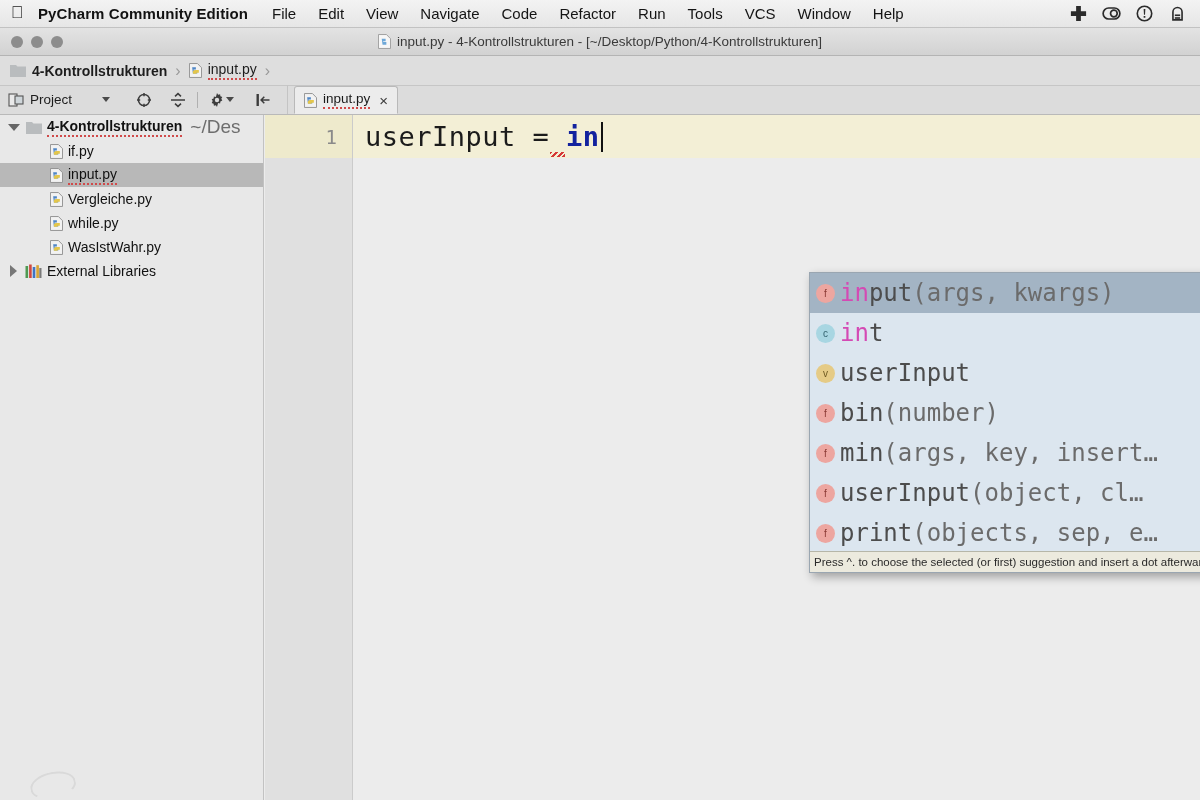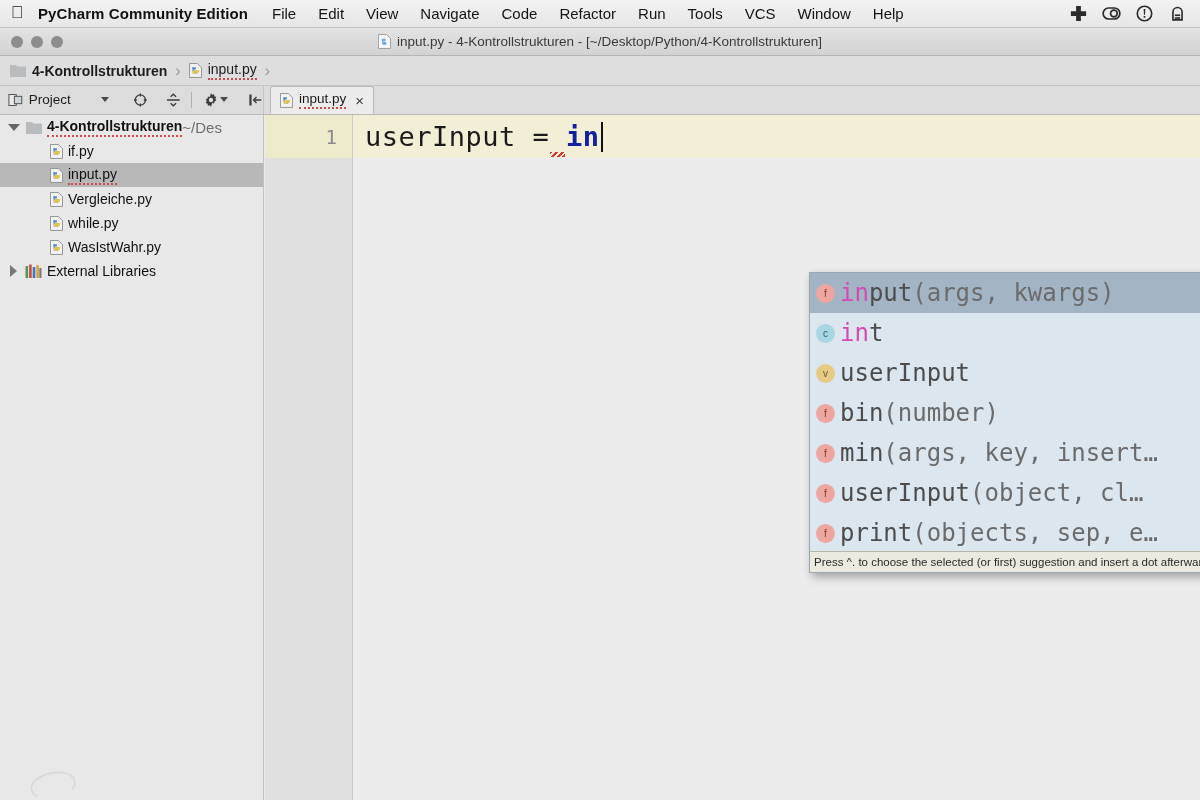--- a/index.html
+++ b/index.html
@@ -71,7 +71,7 @@
     display: flex; align-items: flex-end;
   }
   .project-header {
-    width: 264px; height: 29px; display: flex; align-items: center;
+    width: 288px; height: 29px; display: flex; align-items: center;
     padding-left: 8px; gap: 6px; border-right: 1px solid #c4c4c4;
   }
   .proj-label { font-size: 13.5px; color: #1d1d1d; padding-right: 24px; }

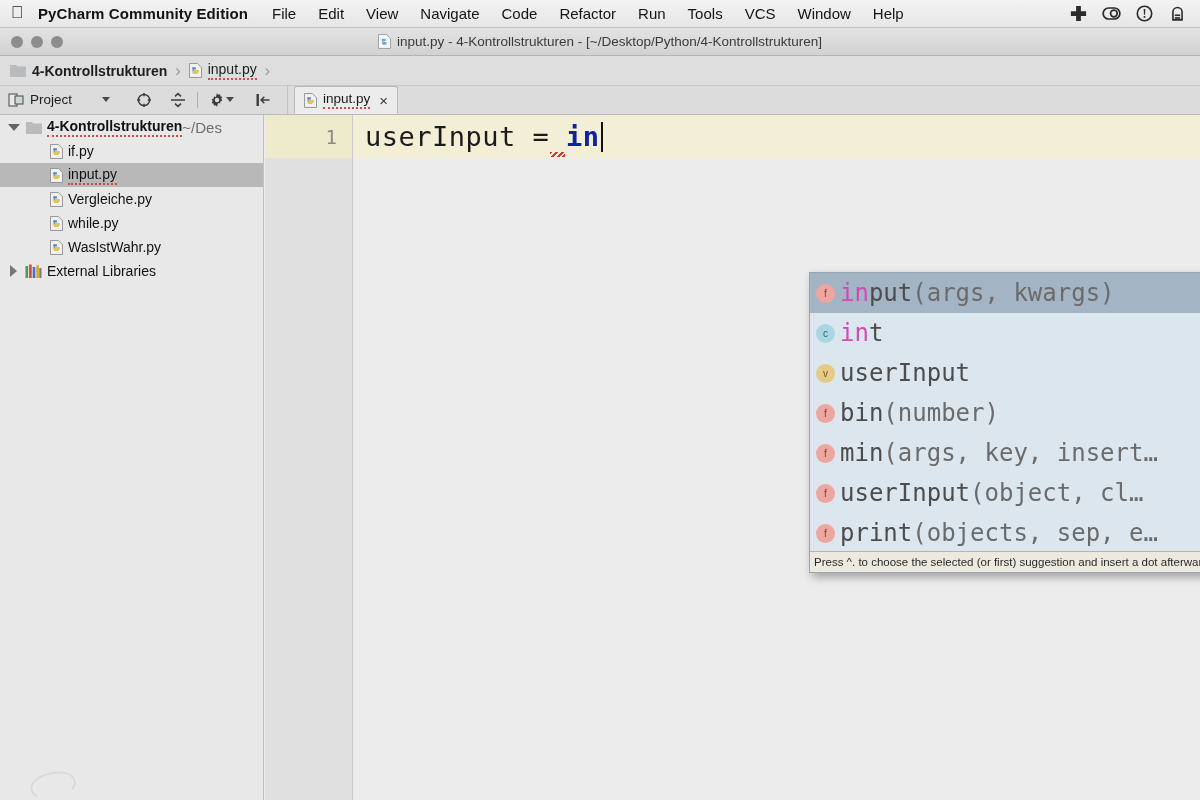--- a/index.html
+++ b/index.html
@@ -108,7 +108,7 @@
   .indent { width: 46px; }
   .tree-label { margin-left: 5px; }
   .tree-label.bold { font-weight: bold; }
-  .tree-path { color: #6e6e6e; font-size: 15px; }
+  .tree-path { color: #6e6e6e; margin-left: 8px; font-size: 19px; }
   .lib-ic { width: 17px; height: 15px; display:block; margin-left: 0; }
 
   

